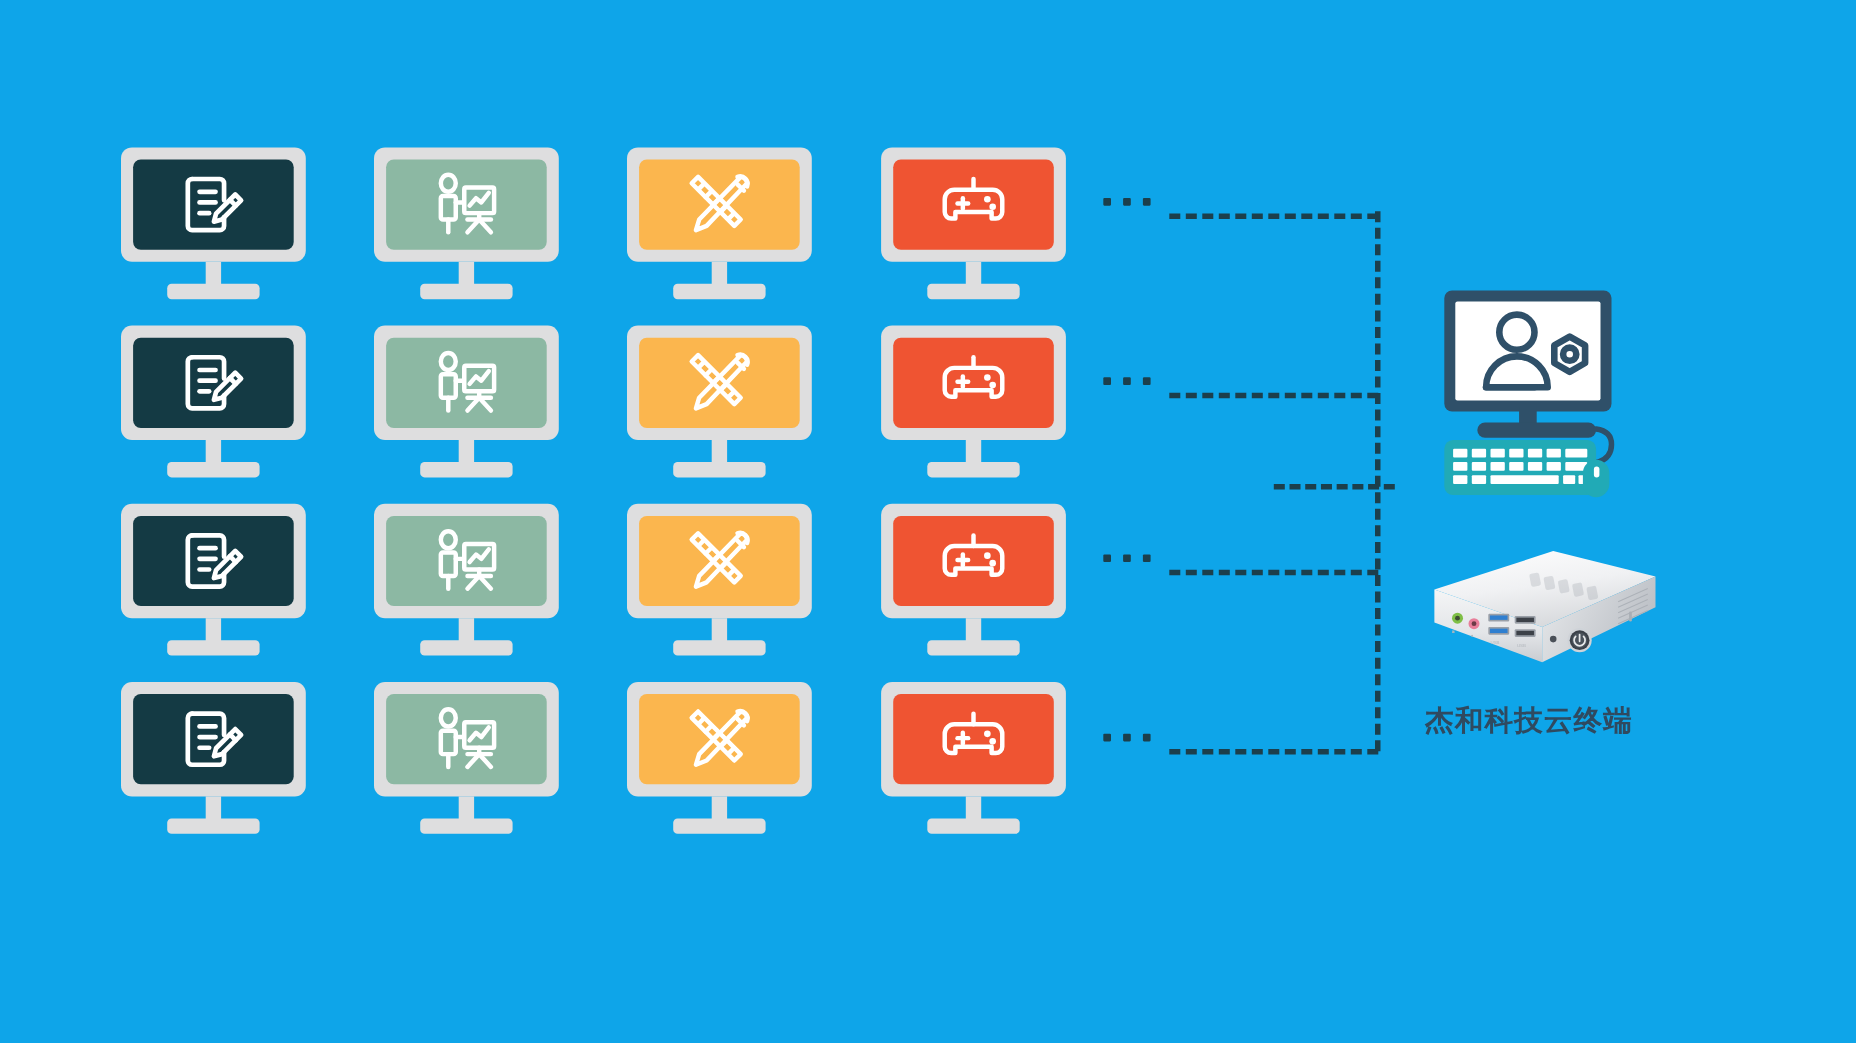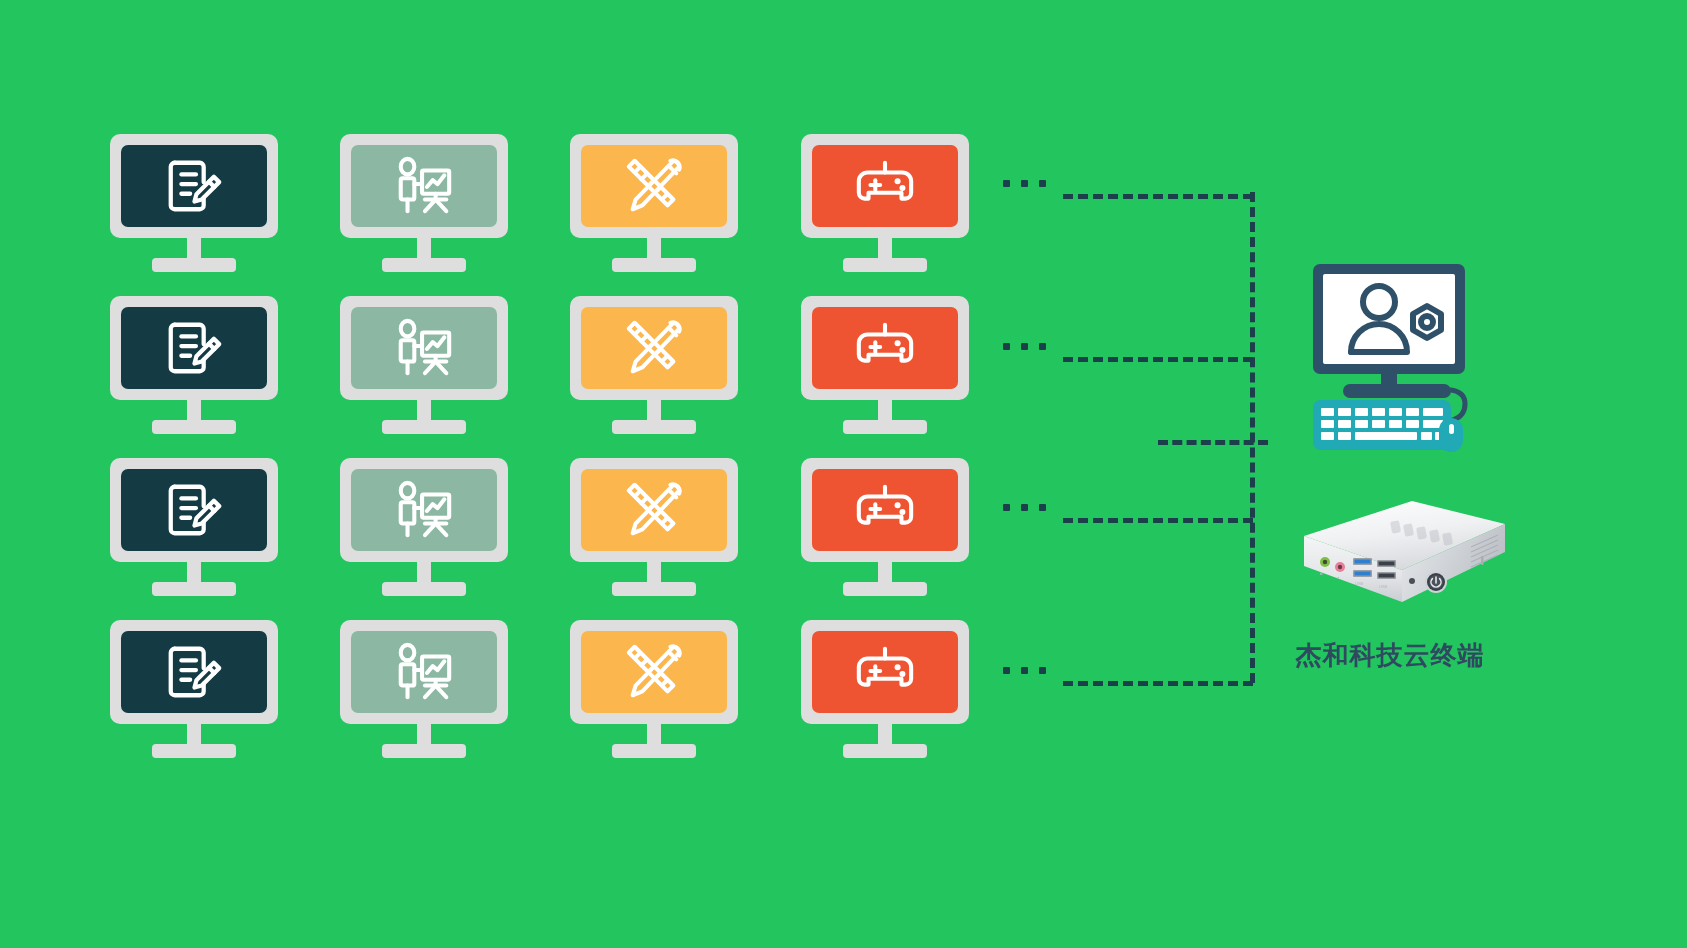--- a/index.html
+++ b/index.html
@@ -12,7 +12,7 @@
     position: relative;
     width: 1687px;
     height: 948px;
-    background: #22c55e;
+    background: #0ea5e9;
     overflow: hidden;
   }
 

